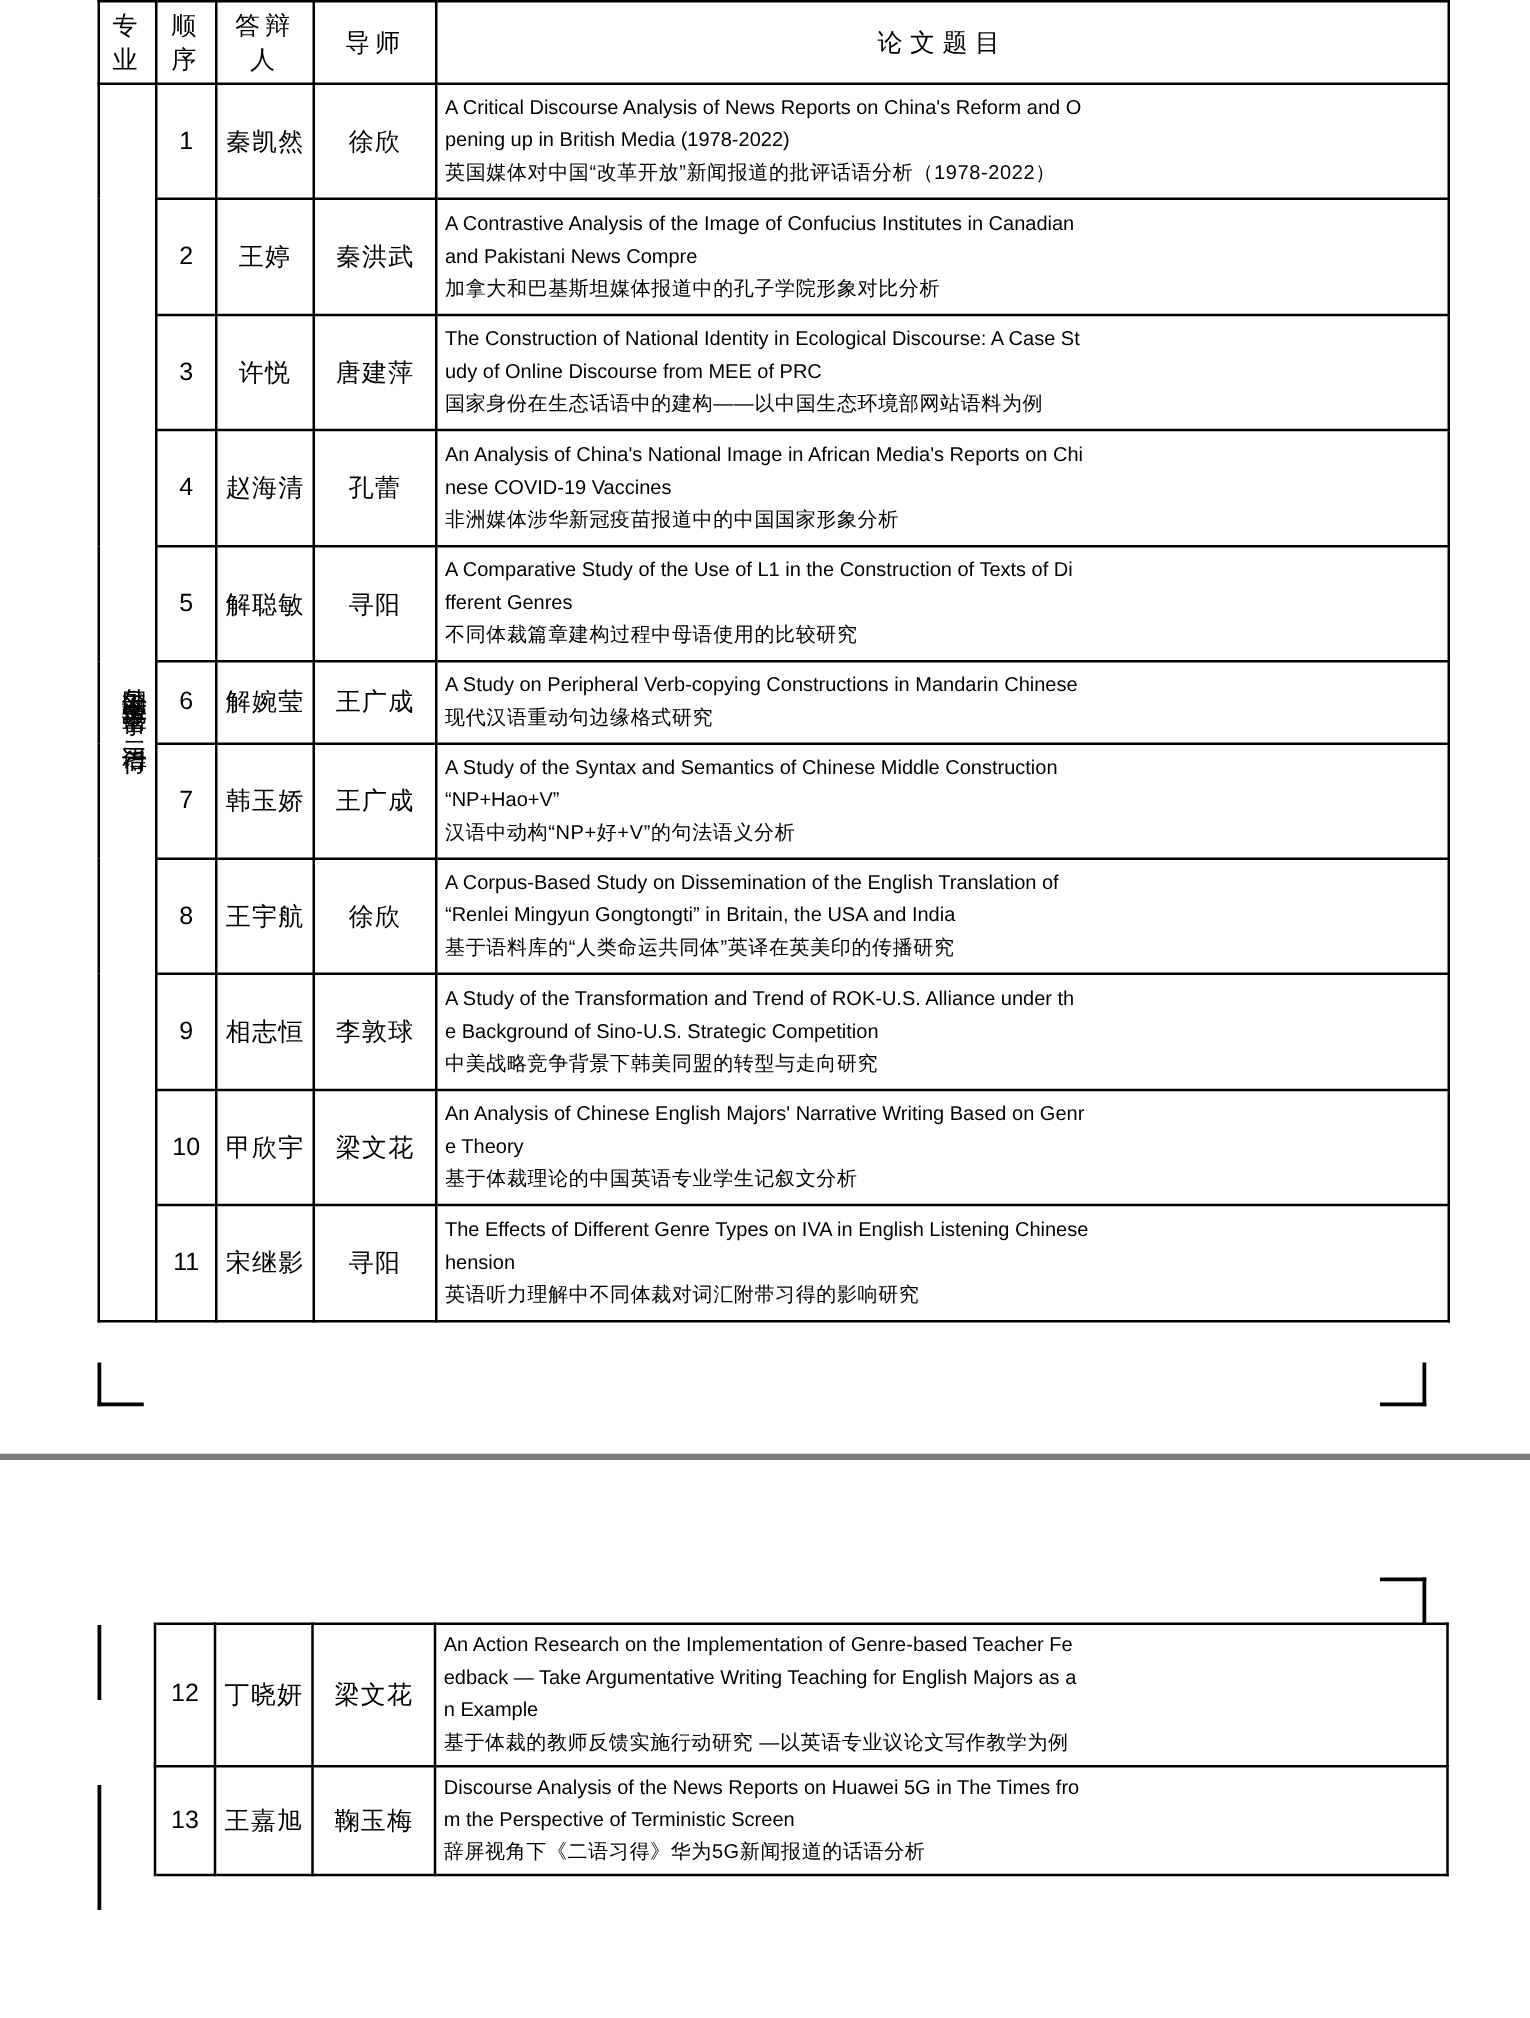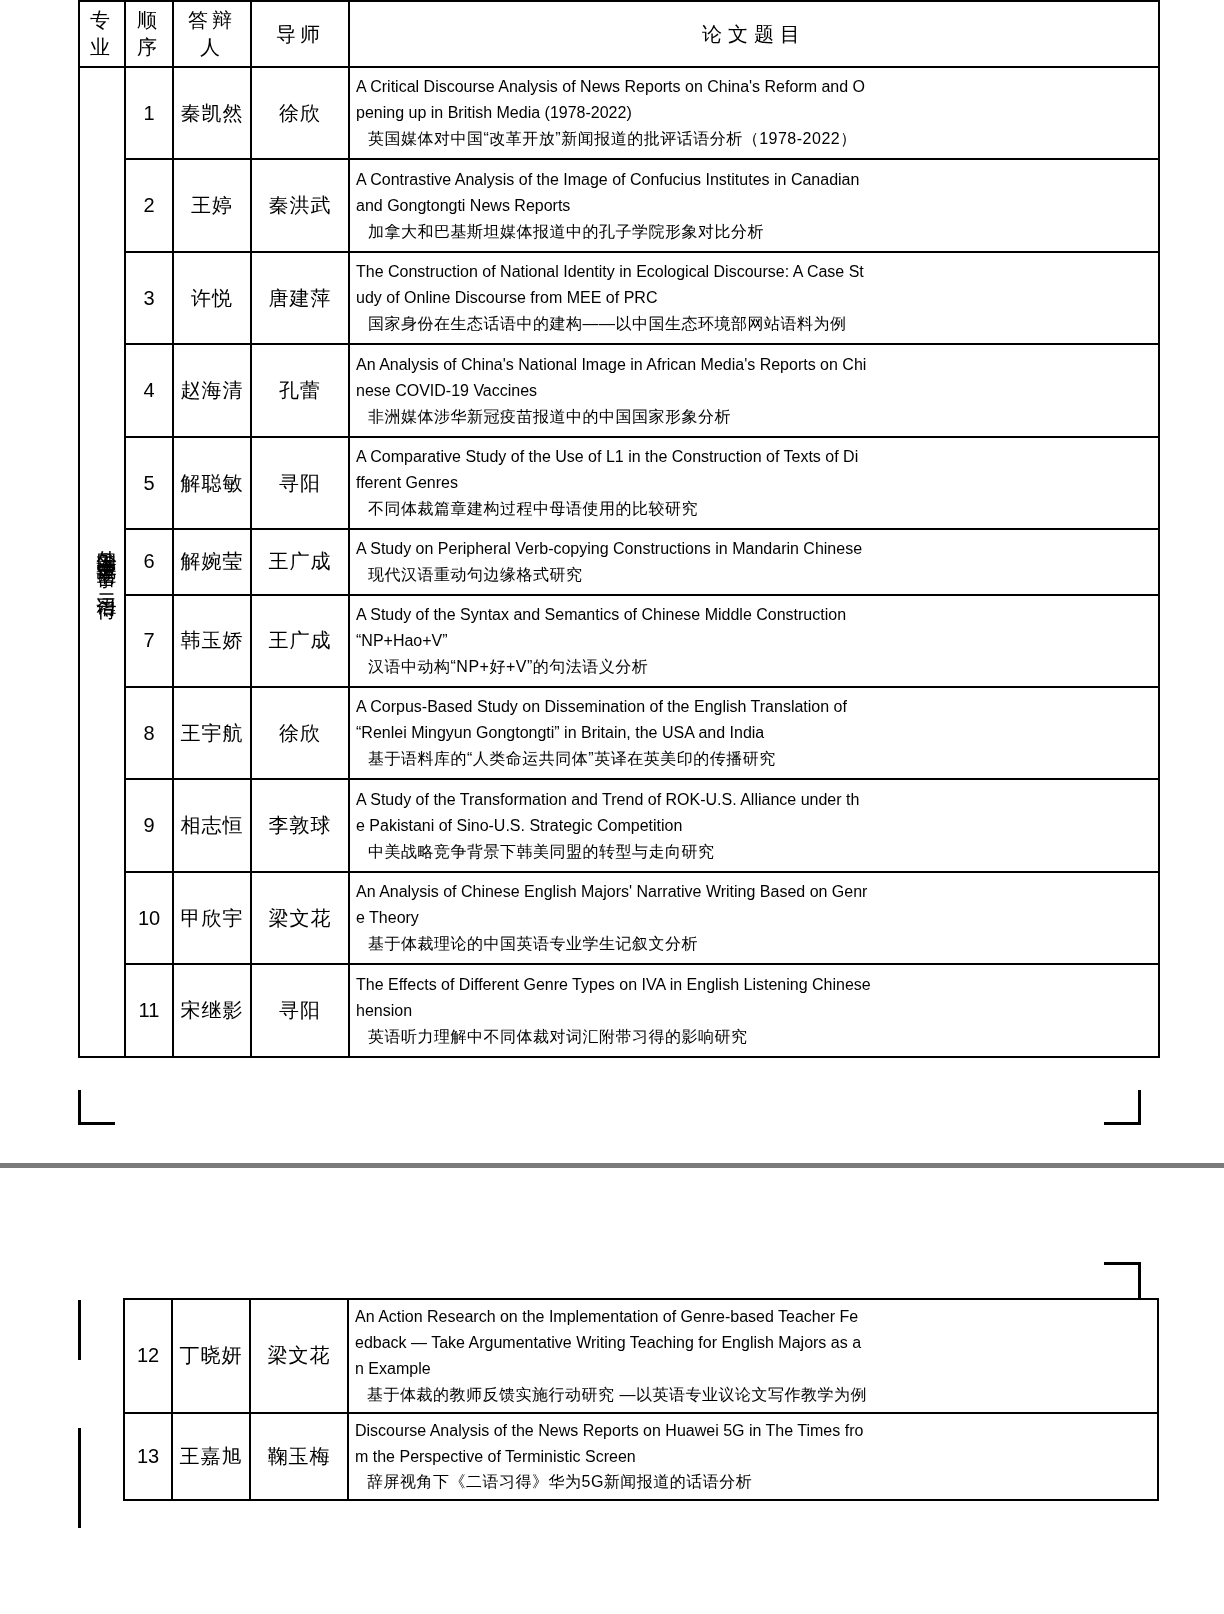--- a/index.html
+++ b/index.html
@@ -84,7 +84,7 @@
     padding: 8px 8px 8px 10px;
   }
   td.cell-title .ln { display: block; white-space: nowrap; }
-  td.cell-title .zh { display: block; letter-spacing: 0.5px; margin-left: 12px; }
+  td.cell-title .zh { display: block; letter-spacing: 0.5px; }
 
   
   td.cell-major {

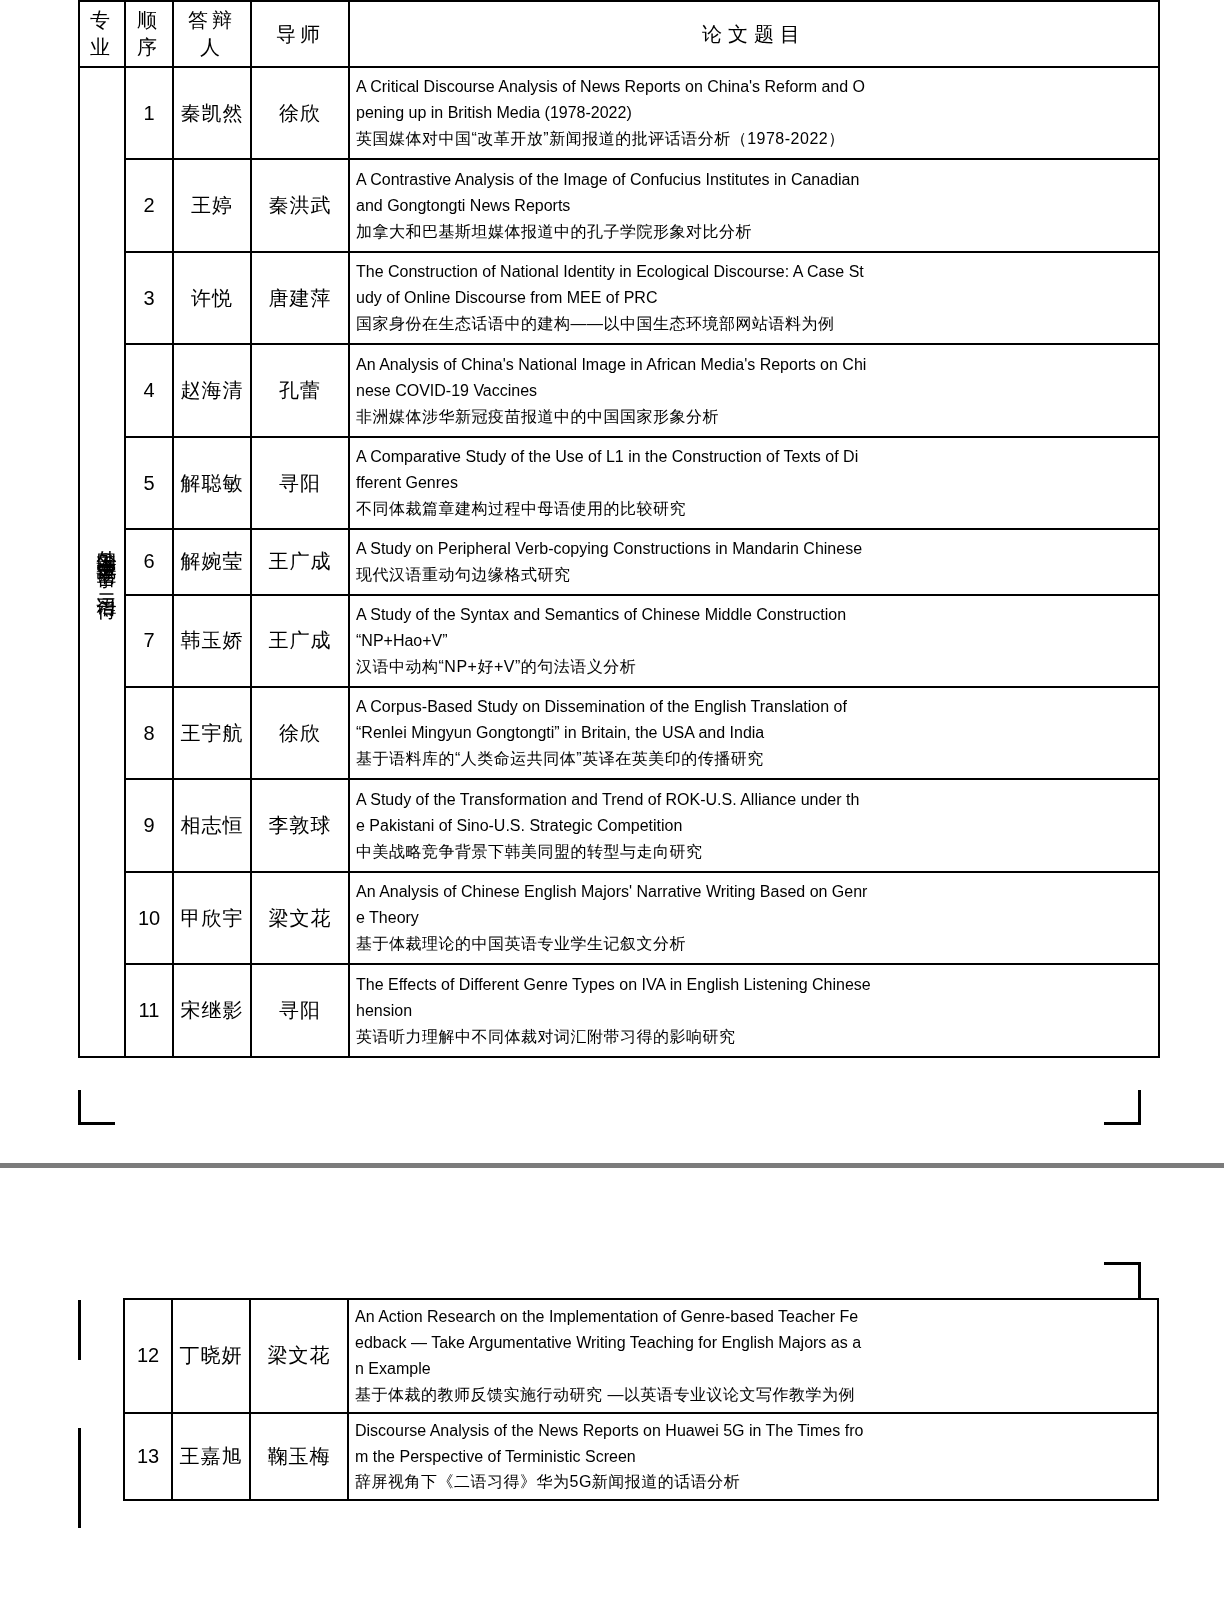--- a/index.html
+++ b/index.html
@@ -177,7 +177,7 @@
           <td class="cell-advisor">秦洪武</td>
           <td class="cell-title">
             <span class="ln">A Contrastive Analysis of the Image of Confucius Institutes in Canadian</span>
-            <span class="ln">and Gongtongti News Reports</span>
+            <span class="ln">and Pakistani News Compre</span>
             <span class="zh">加拿大和巴基斯坦媒体报道中的孔子学院形象对比分析</span>
           </td>
         </tr>

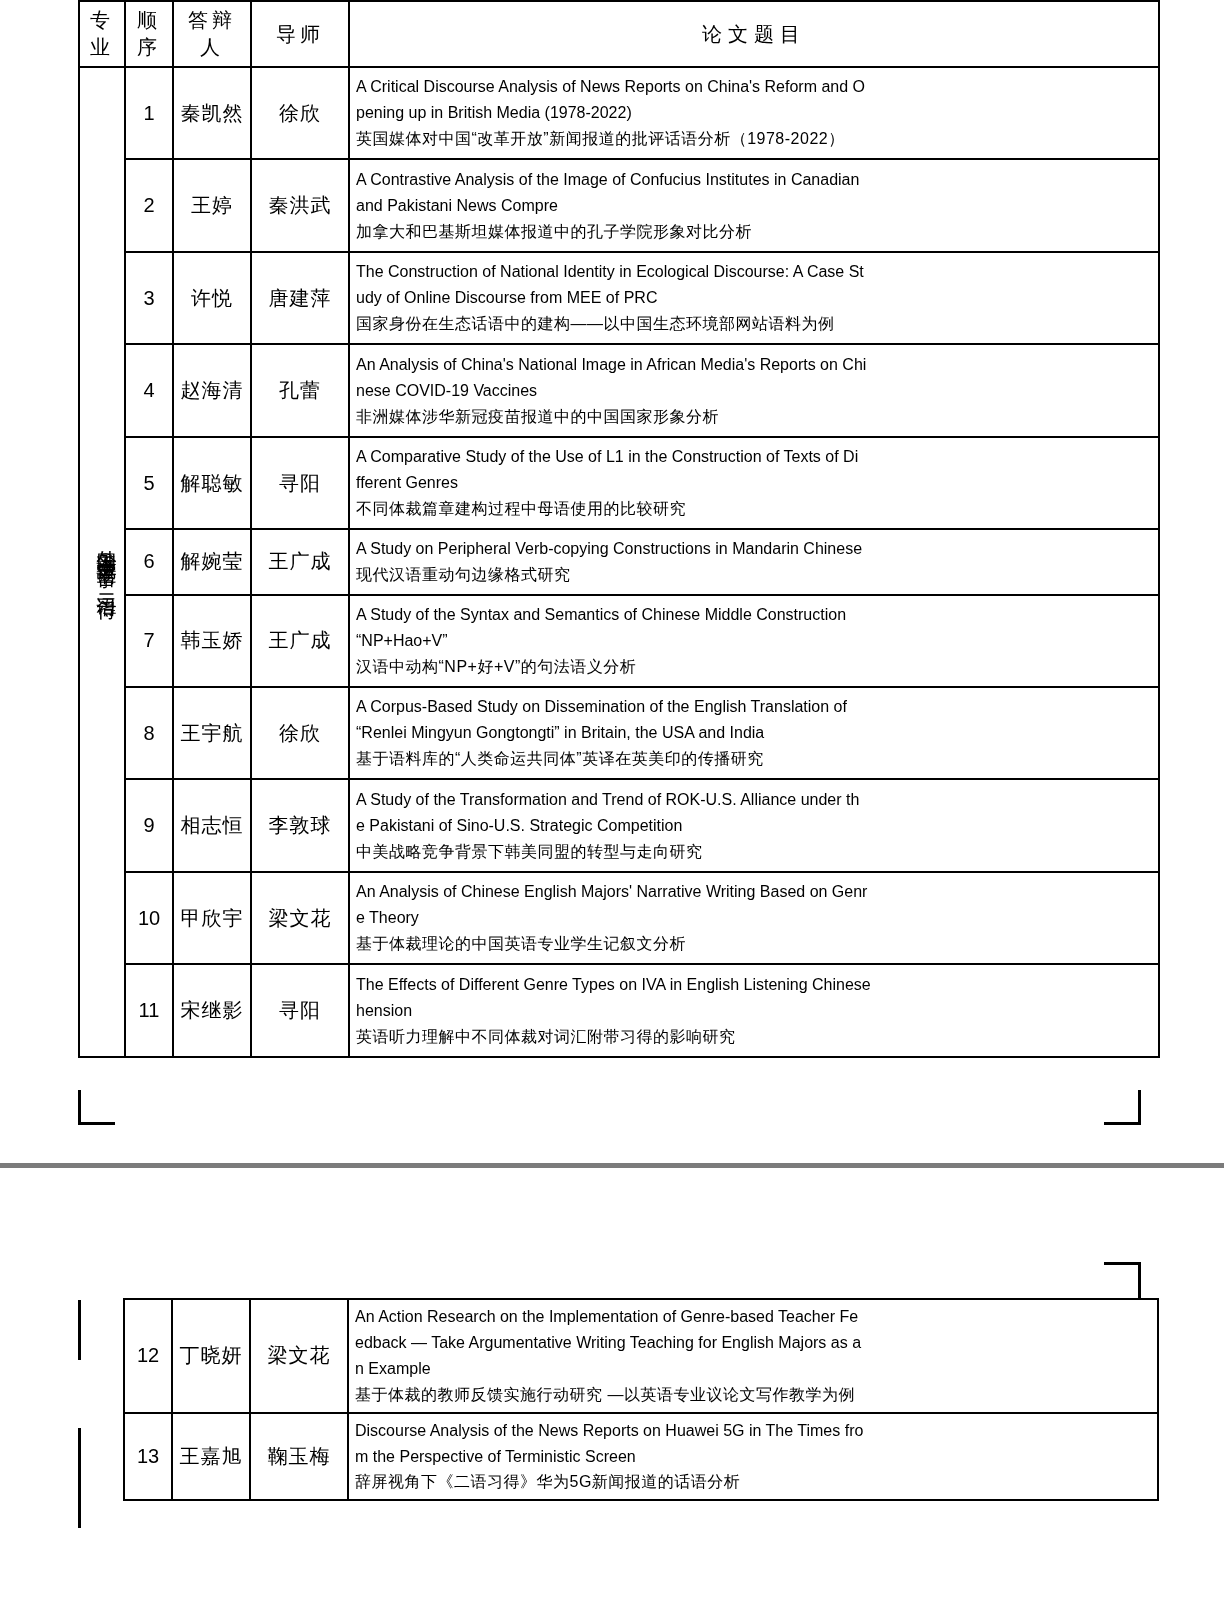--- a/index.html
+++ b/index.html
@@ -246,7 +246,7 @@
           <td class="cell-advisor">李敦球</td>
           <td class="cell-title">
             <span class="ln">A Study of the Transformation and Trend of ROK-U.S. Alliance under th</span>
-            <span class="ln">e Pakistani of Sino-U.S. Strategic Competition</span>
+            <span class="ln">e Background of Sino-U.S. Strategic Competition</span>
             <span class="zh">中美战略竞争背景下韩美同盟的转型与走向研究</span>
           </td>
         </tr>

